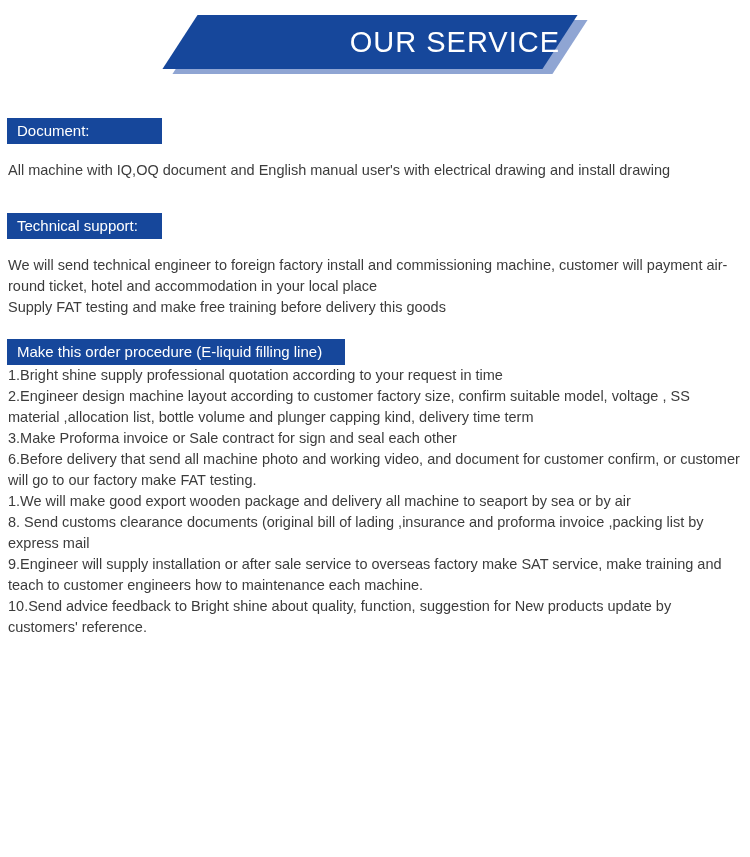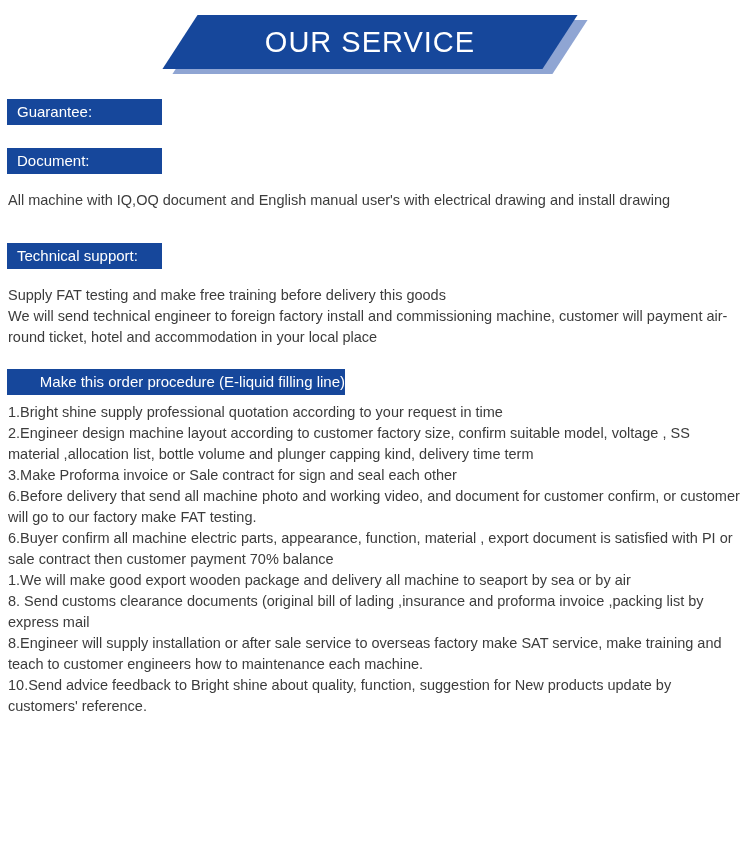--- a/index.html
+++ b/index.html
@@ -26,7 +26,7 @@
   .banner-text {
     position: absolute; left: 180px; top: 15px;
     width: 380px; height: 54px;
-    line-height: 54px; text-align: center;
+    line-height: 54px; text-align: right;
     color: #ffffff; font-size: 29px; letter-spacing: 1px;
     white-space: nowrap;
   }

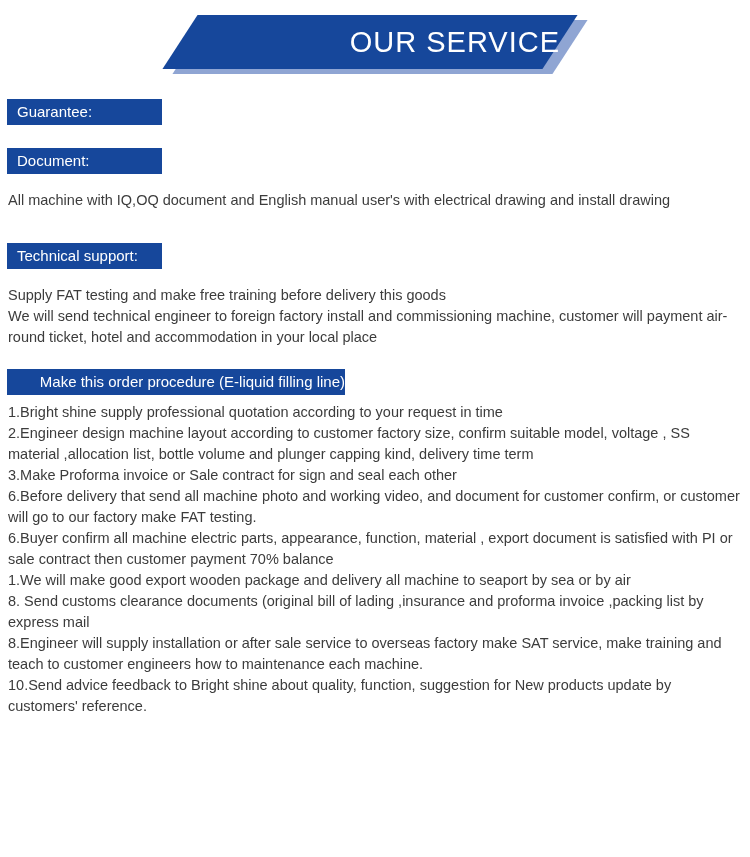--- a/index.html
+++ b/index.html
@@ -66,7 +66,6 @@
     <div class="banner-text">OUR SERVICE</div>
   </div>
 
-  <div class="bar mt4" style="background: rgb(22, 71, 155);">Guarantee:</div>
   <div class="txtblock">
   </div>
 

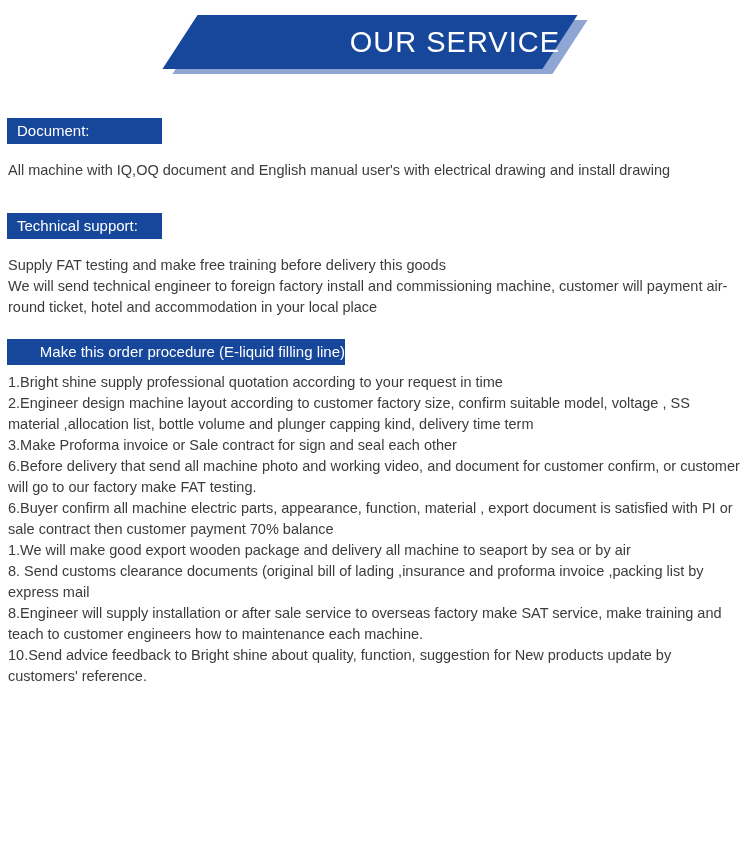--- a/index.html
+++ b/index.html
@@ -76,8 +76,8 @@
 
   <div class="bar mt18" style="background: rgb(22, 71, 155); margin-top: 32px;">Technical support:</div>
   <div class="txtblock">
+    <p>We will send technical engineer to foreign factory install and commissioning machine, customer will payment air-round ticket, hotel and accommodation in your local place</p>
     <p>Supply FAT testing and make free training before delivery this goods</p>
-    <p>We will send technical engineer to foreign factory install and commissioning machine, customer will payment air-round ticket, hotel and accommodation in your local place</p>
   </div>
 
   <div class="bar wide mt21" style="background: rgb(22, 71, 155);">Make this order procedure (E-liquid filling line)</div>

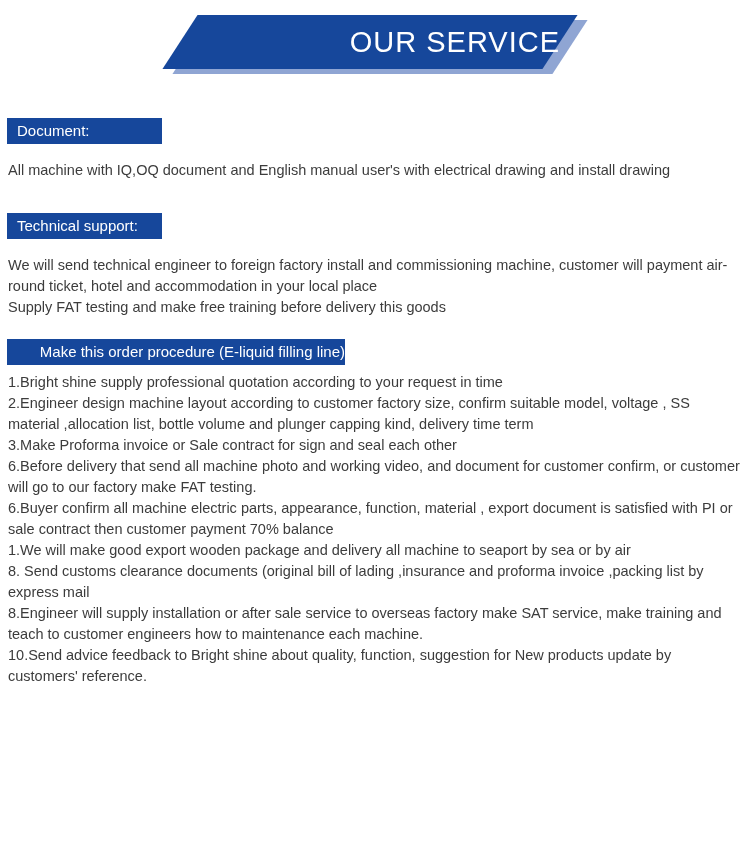--- a/index.html
+++ b/index.html
@@ -45,7 +45,7 @@
   .mt4  { margin-top: 4px; }
   .mt23 { margin-top: 23px; }
   .mt18 { margin-top: 18px; }
-  .mt21 { margin-top: 21px; text-align: right; }
+  .mt21 { margin-top: 21px; }
   
   .txtblock { margin: 16px 0 0 0; padding: 0 8px 0 8px; }
   .txtblock.list { margin-top: 7px; }

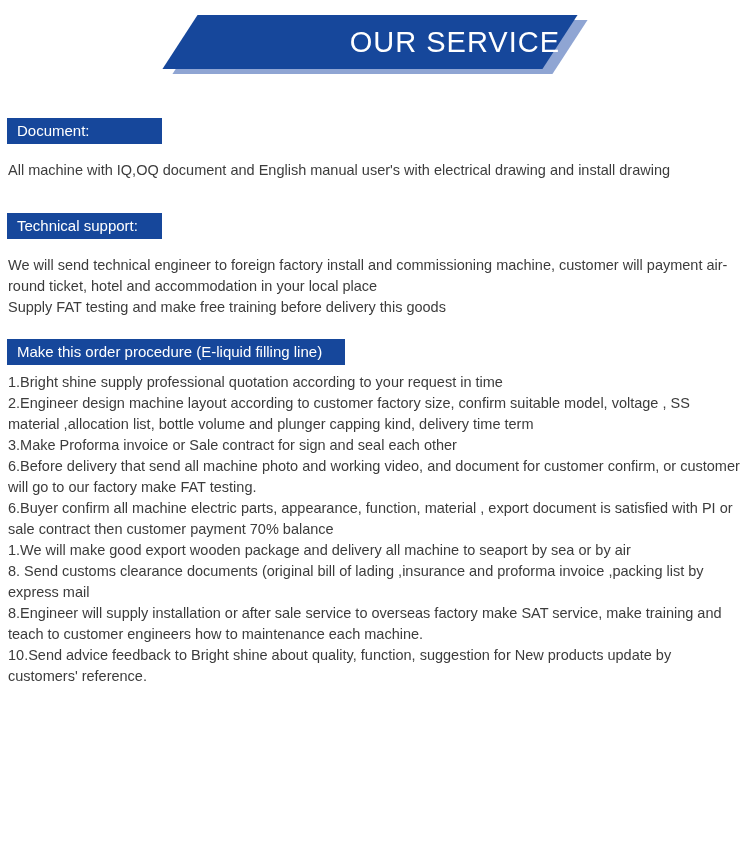--- a/index.html
+++ b/index.html
@@ -48,7 +48,7 @@
   .mt21 { margin-top: 21px; }
   
   .txtblock { margin: 16px 0 0 0; padding: 0 8px 0 8px; }
-  .txtblock.list { margin-top: 7px; }
+  .txtblock.list { margin-top: 0; }
   .txtblock p {
     margin: 0; padding: 0;
     font-size: 14.5px; line-height: 21px;

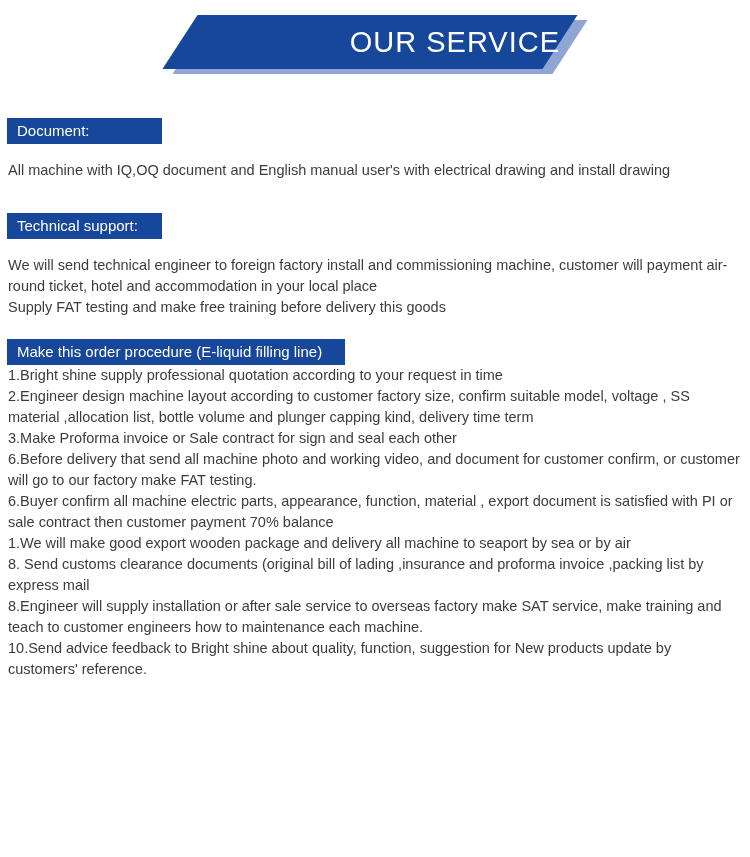--- a/index.html
+++ b/index.html
@@ -86,7 +86,6 @@
     <p>2.Engineer design machine layout according to customer factory size, confirm suitable model, voltage , SS material ,allocation list, bottle volume and plunger capping kind, delivery time term</p>
     <p>3.Make Proforma invoice or Sale contract for sign and seal each other</p>
     <p>6.Before delivery that send all machine photo and working video, and document for customer confirm, or customer will go to our factory make FAT testing.</p>
-    <p>6.Buyer confirm all machine electric parts, appearance, function, material , export document is satisfied with PI or sale contract then customer payment 70% balance</p>
     <p>1.We will make good export wooden package and delivery all machine to seaport by sea or by air</p>
     <p>8. Send customs clearance documents (original bill of lading ,insurance and proforma invoice ,packing list by express mail</p>
     <p>8.Engineer will supply installation or after sale service to overseas factory make SAT service, make training and teach to customer engineers how to maintenance each machine.</p>

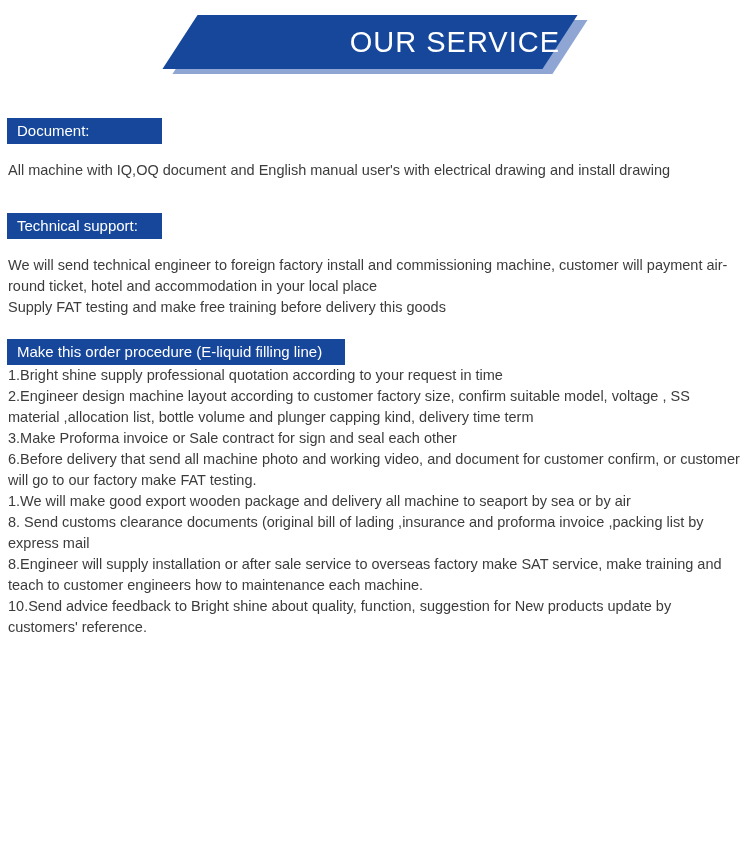--- a/index.html
+++ b/index.html
@@ -88,7 +88,7 @@
     <p>6.Before delivery that send all machine photo and working video, and document for customer confirm, or customer will go to our factory make FAT testing.</p>
     <p>1.We will make good export wooden package and delivery all machine to seaport by sea or by air</p>
     <p>8. Send customs clearance documents (original bill of lading ,insurance and proforma invoice ,packing list by express mail</p>
-    <p>8.Engineer will supply installation or after sale service to overseas factory make SAT service, make training and teach to customer engineers how to maintenance each machine.</p>
+    <p>9.Engineer will supply installation or after sale service to overseas factory make SAT service, make training and teach to customer engineers how to maintenance each machine.</p>
     <p>10.Send advice feedback to Bright shine about quality, function, suggestion for New products update by customers' reference.</p>
   </div>
 

